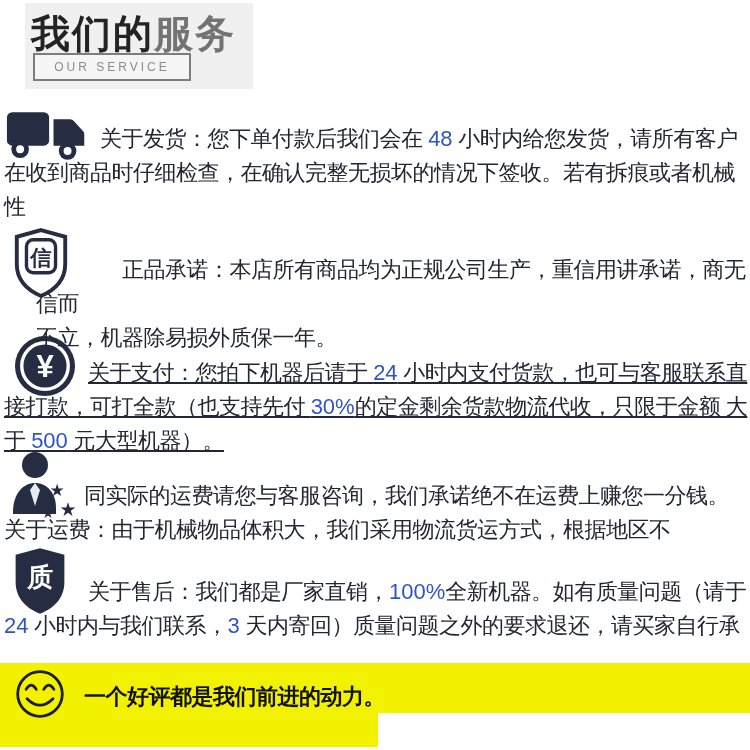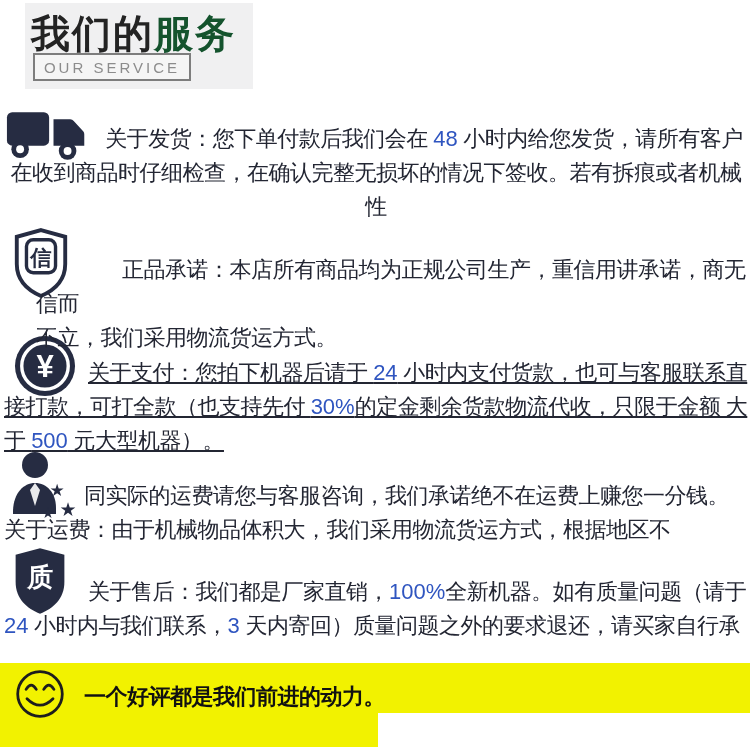--- a/index.html
+++ b/index.html
@@ -21,7 +21,7 @@
     position:absolute;left:6px;top:4px;white-space:nowrap;
     font-size:39px;font-weight:700;letter-spacing:2px;color:#232323;
   }
-  .hdr-title .blue{color:#14532d;}
+  .hdr-title .blue{color:#737373;}
   .hdr-sub{
     position:absolute;left:8px;top:50px;width:154px;height:24px;
     border:2px solid #7d7d7d;background:#f5f5f5;

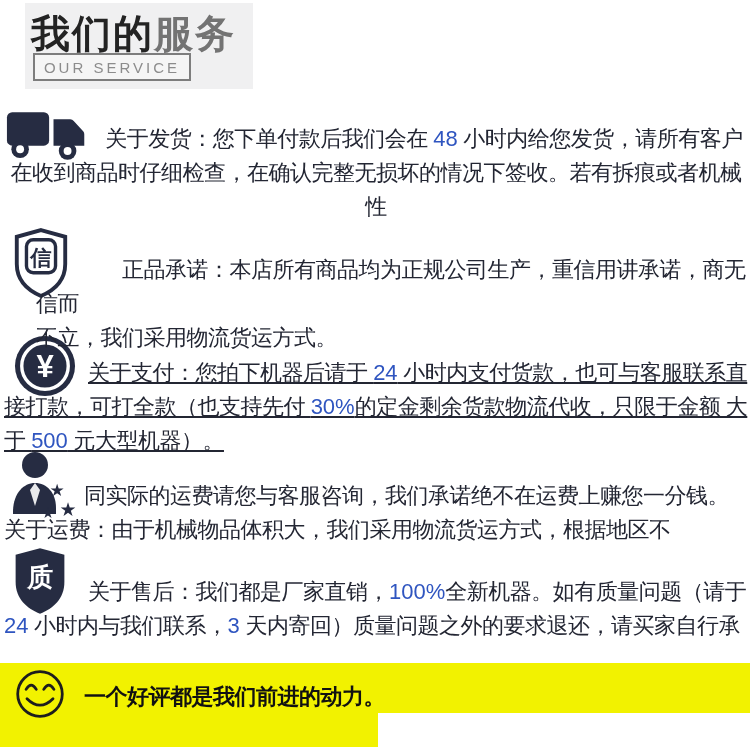--- a/index.html
+++ b/index.html
@@ -26,7 +26,7 @@
     position:absolute;left:8px;top:50px;width:154px;height:24px;
     border:2px solid #7d7d7d;background:#f5f5f5;
     display:flex;align-items:center;justify-content:center;
-    font-size:15px;letter-spacing:3px;color:#8c8c8c;
+    font-size:12px;letter-spacing:3px;color:#8c8c8c;
   }
   
   .sec{position:absolute;left:0;width:750px;}

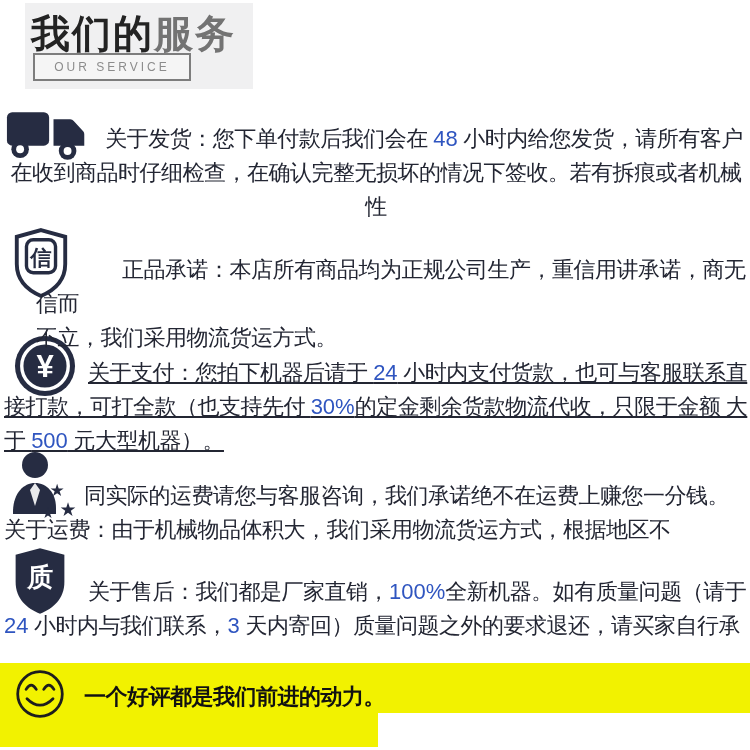--- a/index.html
+++ b/index.html
@@ -41,7 +41,7 @@
   .num{color:var(--num);letter-spacing:0;}
   .sec.bold .lines{font-weight:700;color:#111111;}
   
-  #sec-shipping {top:107px;} #sec-shipping  .lines{padding-top:15px;text-align:center;--indent:96px;}
+  #sec-shipping {top:107px;} #sec-shipping  .lines{padding-top:15px;--indent:96px;}
   #sec-authentic{top:227px;} #sec-authentic .lines{padding-top:26px;padding-left:36px;--indent:86px;}
   #sec-payment  {top:333px;} #sec-payment   .lines{padding-top:23px;text-decoration:underline;--indent:84px;}
   #sec-freight  {top:448px;} #sec-freight   .lines{padding-top:31px;--indent:80px;}

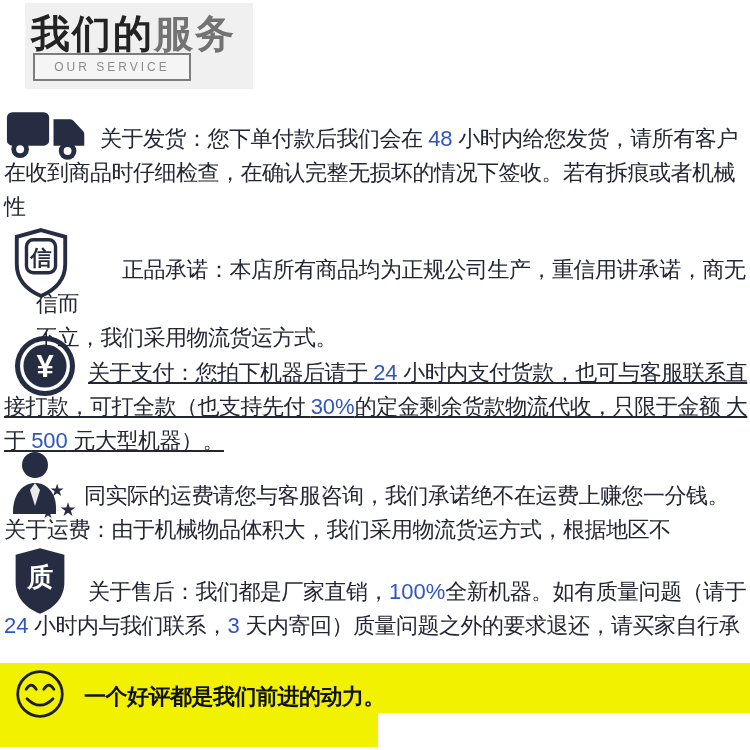--- a/index.html
+++ b/index.html
@@ -89,7 +89,7 @@
   </span>
   <div class="lines">
       <div class="tline">正品承诺：本店所有商品均为正规公司生产，重信用讲承诺，商无信而</div>
-      <div class="tline">不立，我们采用物流货运方式。</div>
+      <div class="tline">不立，机器除易损外质保一年。</div>
     </div>
 </section>
 

